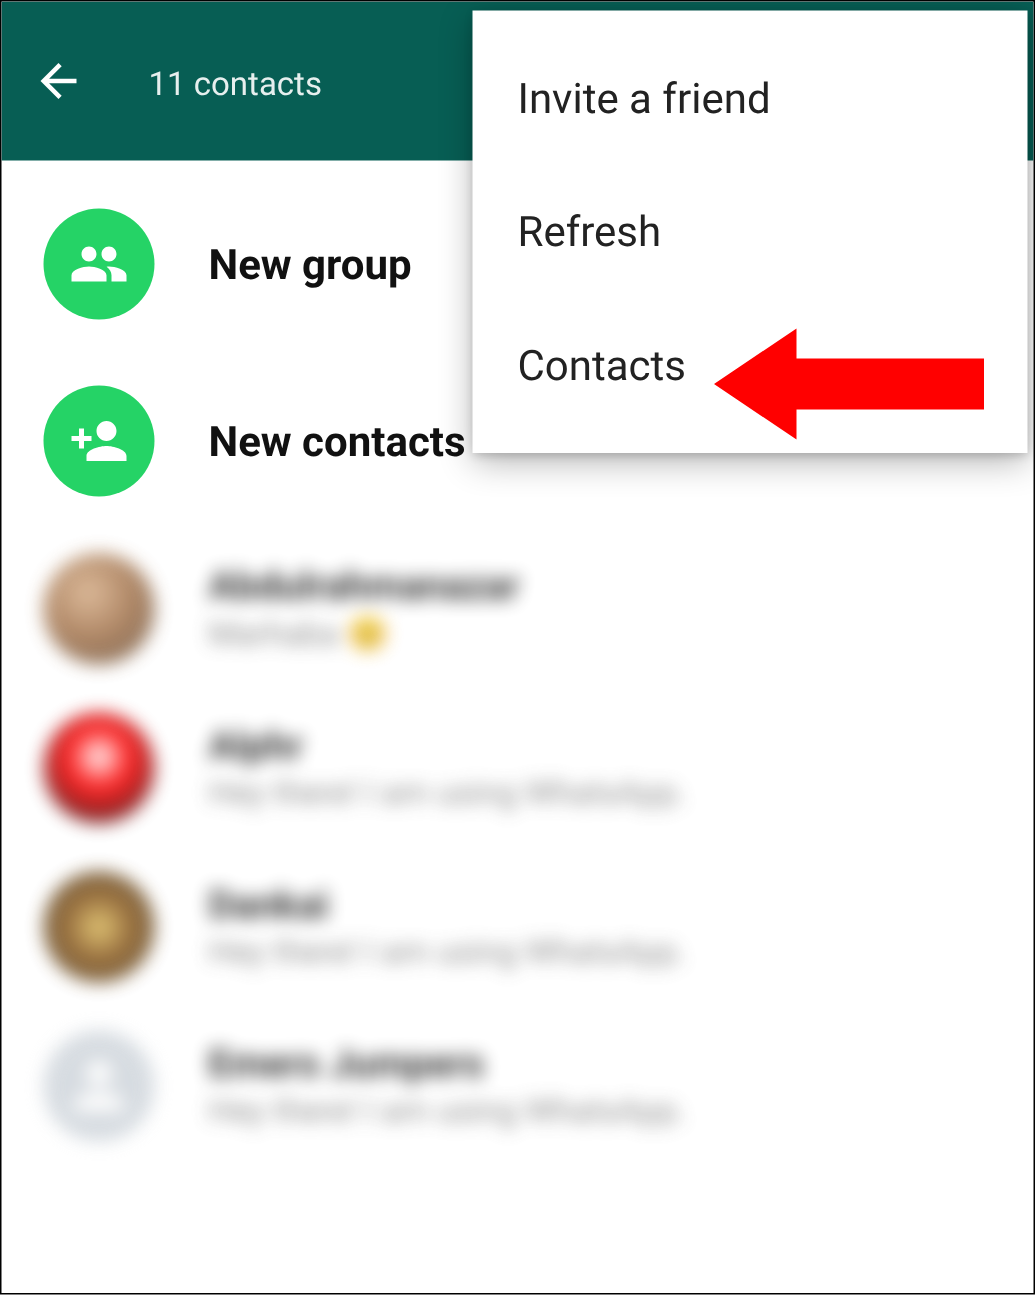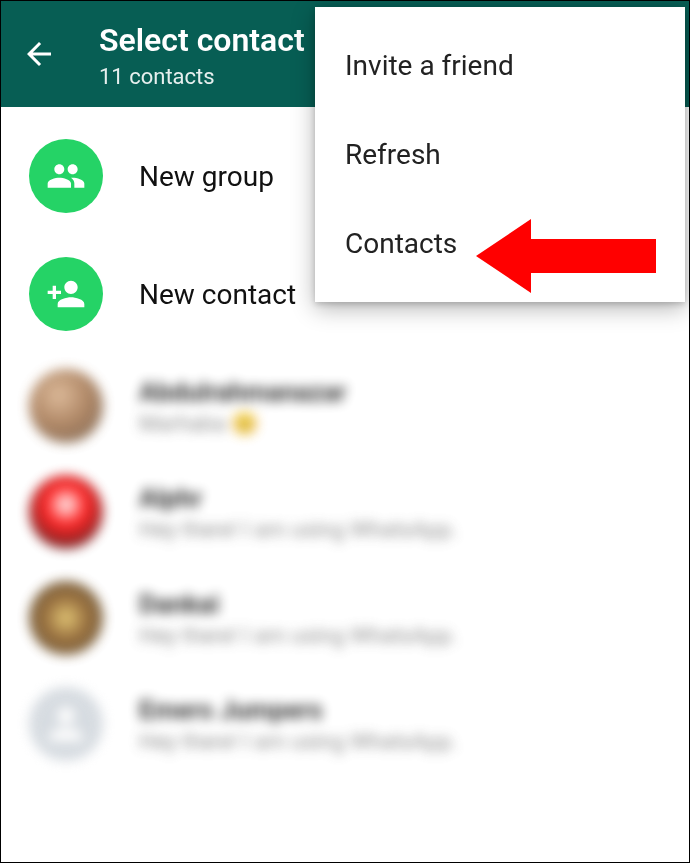--- a/index.html
+++ b/index.html
@@ -123,7 +123,6 @@
     </svg>
   </div>
   <div class="header-text">
-    <div class="header-title">Select contact</div>
     <div class="header-sub">11 contacts</div>
   </div>
 </div>

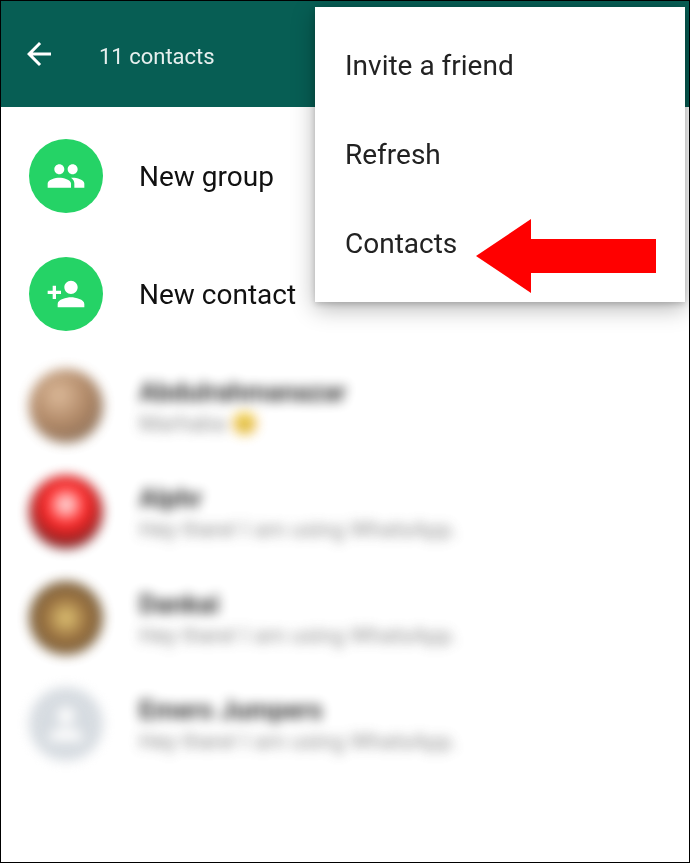--- a/index.html
+++ b/index.html
@@ -56,7 +56,7 @@
     }
     .row-label {
       font-size: 28px;
-      font-weight: 400;
+      font-weight: 700;
       color: #111;
       margin-left: 36px;
     }

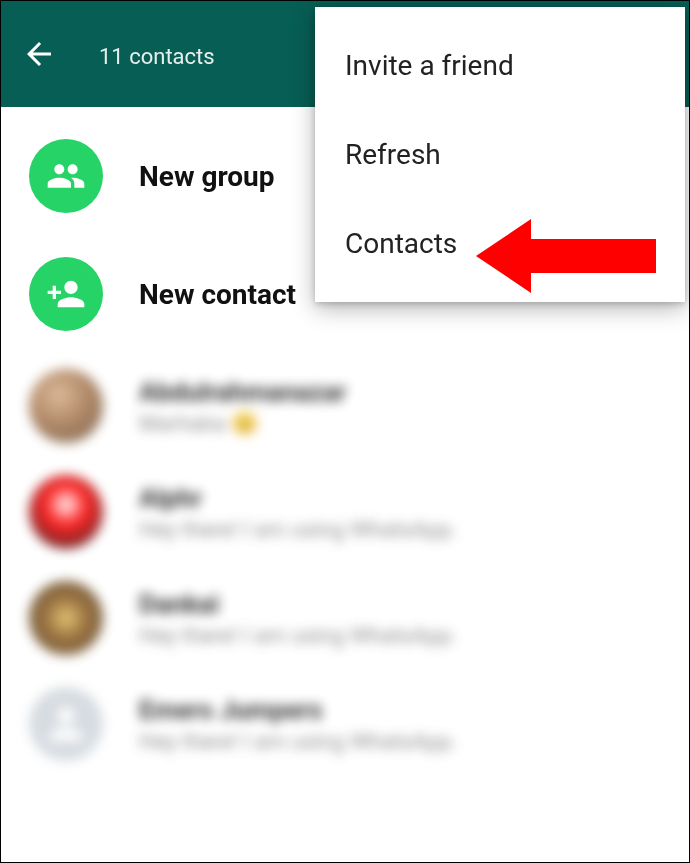--- a/index.html
+++ b/index.html
@@ -144,7 +144,7 @@
         <path d="M15 12c2.21 0 4-1.79 4-4s-1.79-4-4-4-4 1.79-4 4 1.79 4 4 4zm-9-2V7H4v3H1v2h3v3h2v-3h3v-2H6zm9 4c-2.67 0-8 1.34-8 4v2h16v-2c0-2.66-5.33-4-8-4z"></path>
       </svg>
     </div>
-    <div class="row-label">New contact</div>
+    <div class="row-label">New contacts</div>
   </div>
 
   <div class="contact-row">

